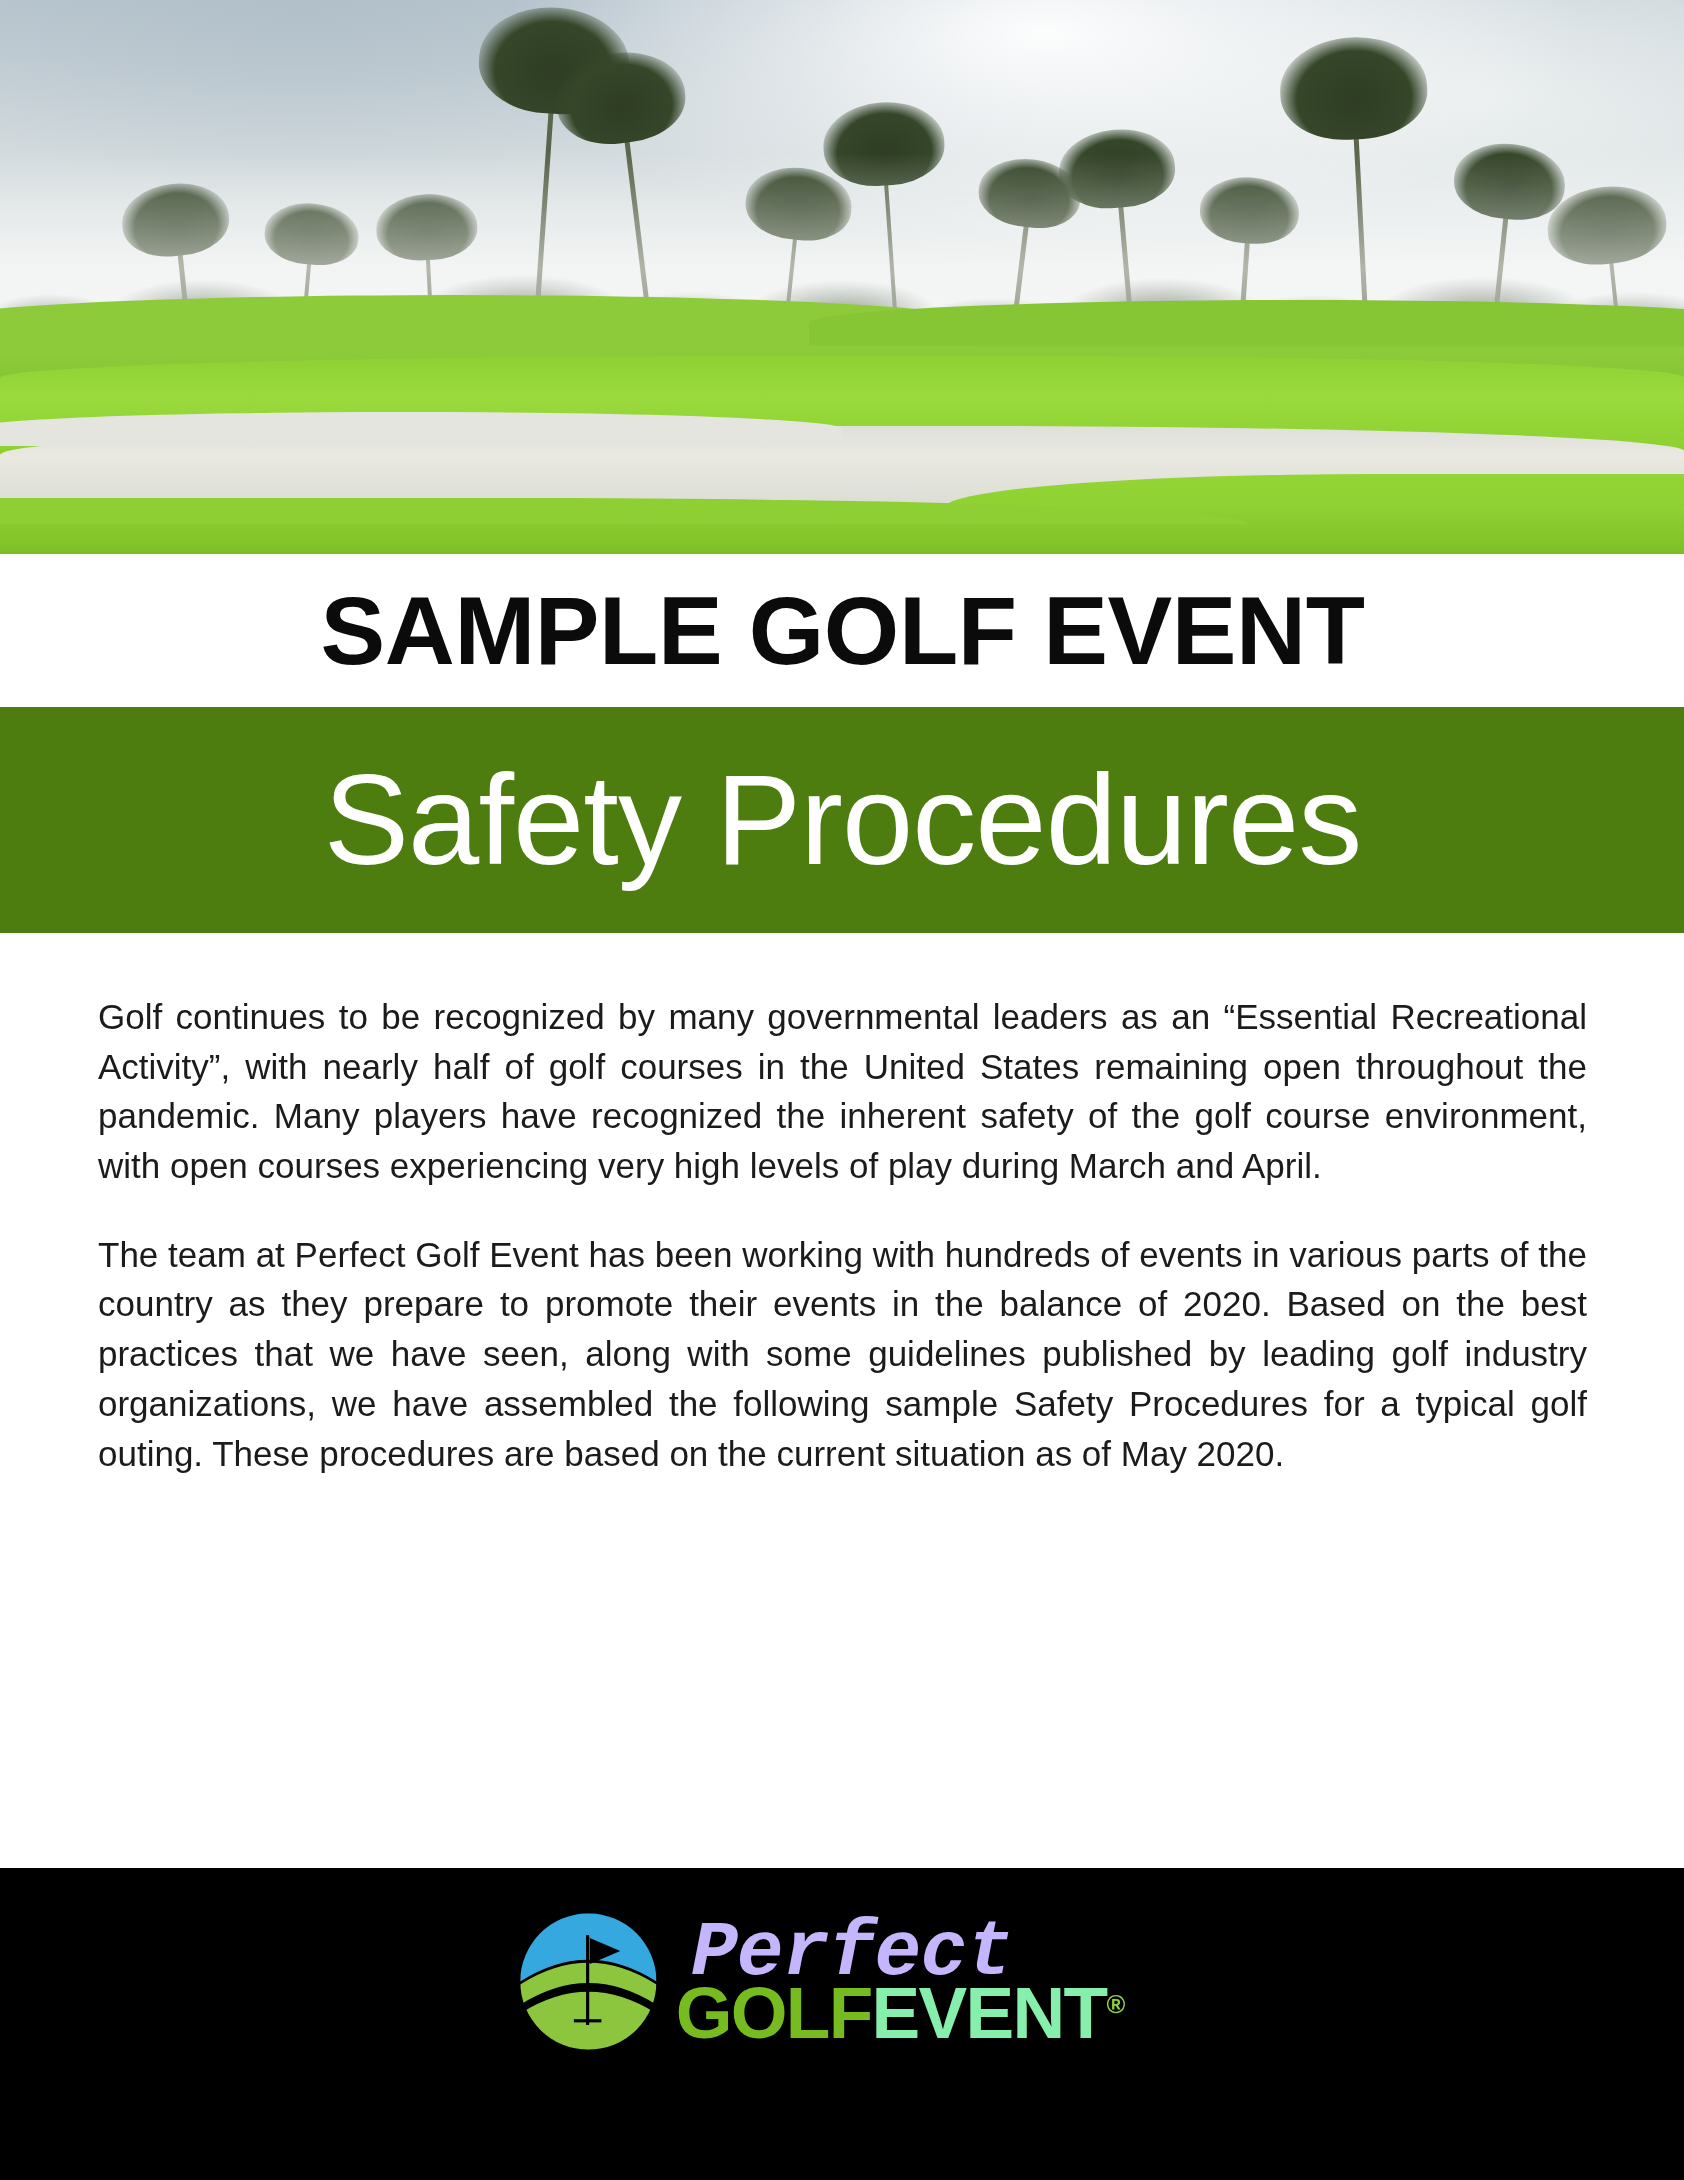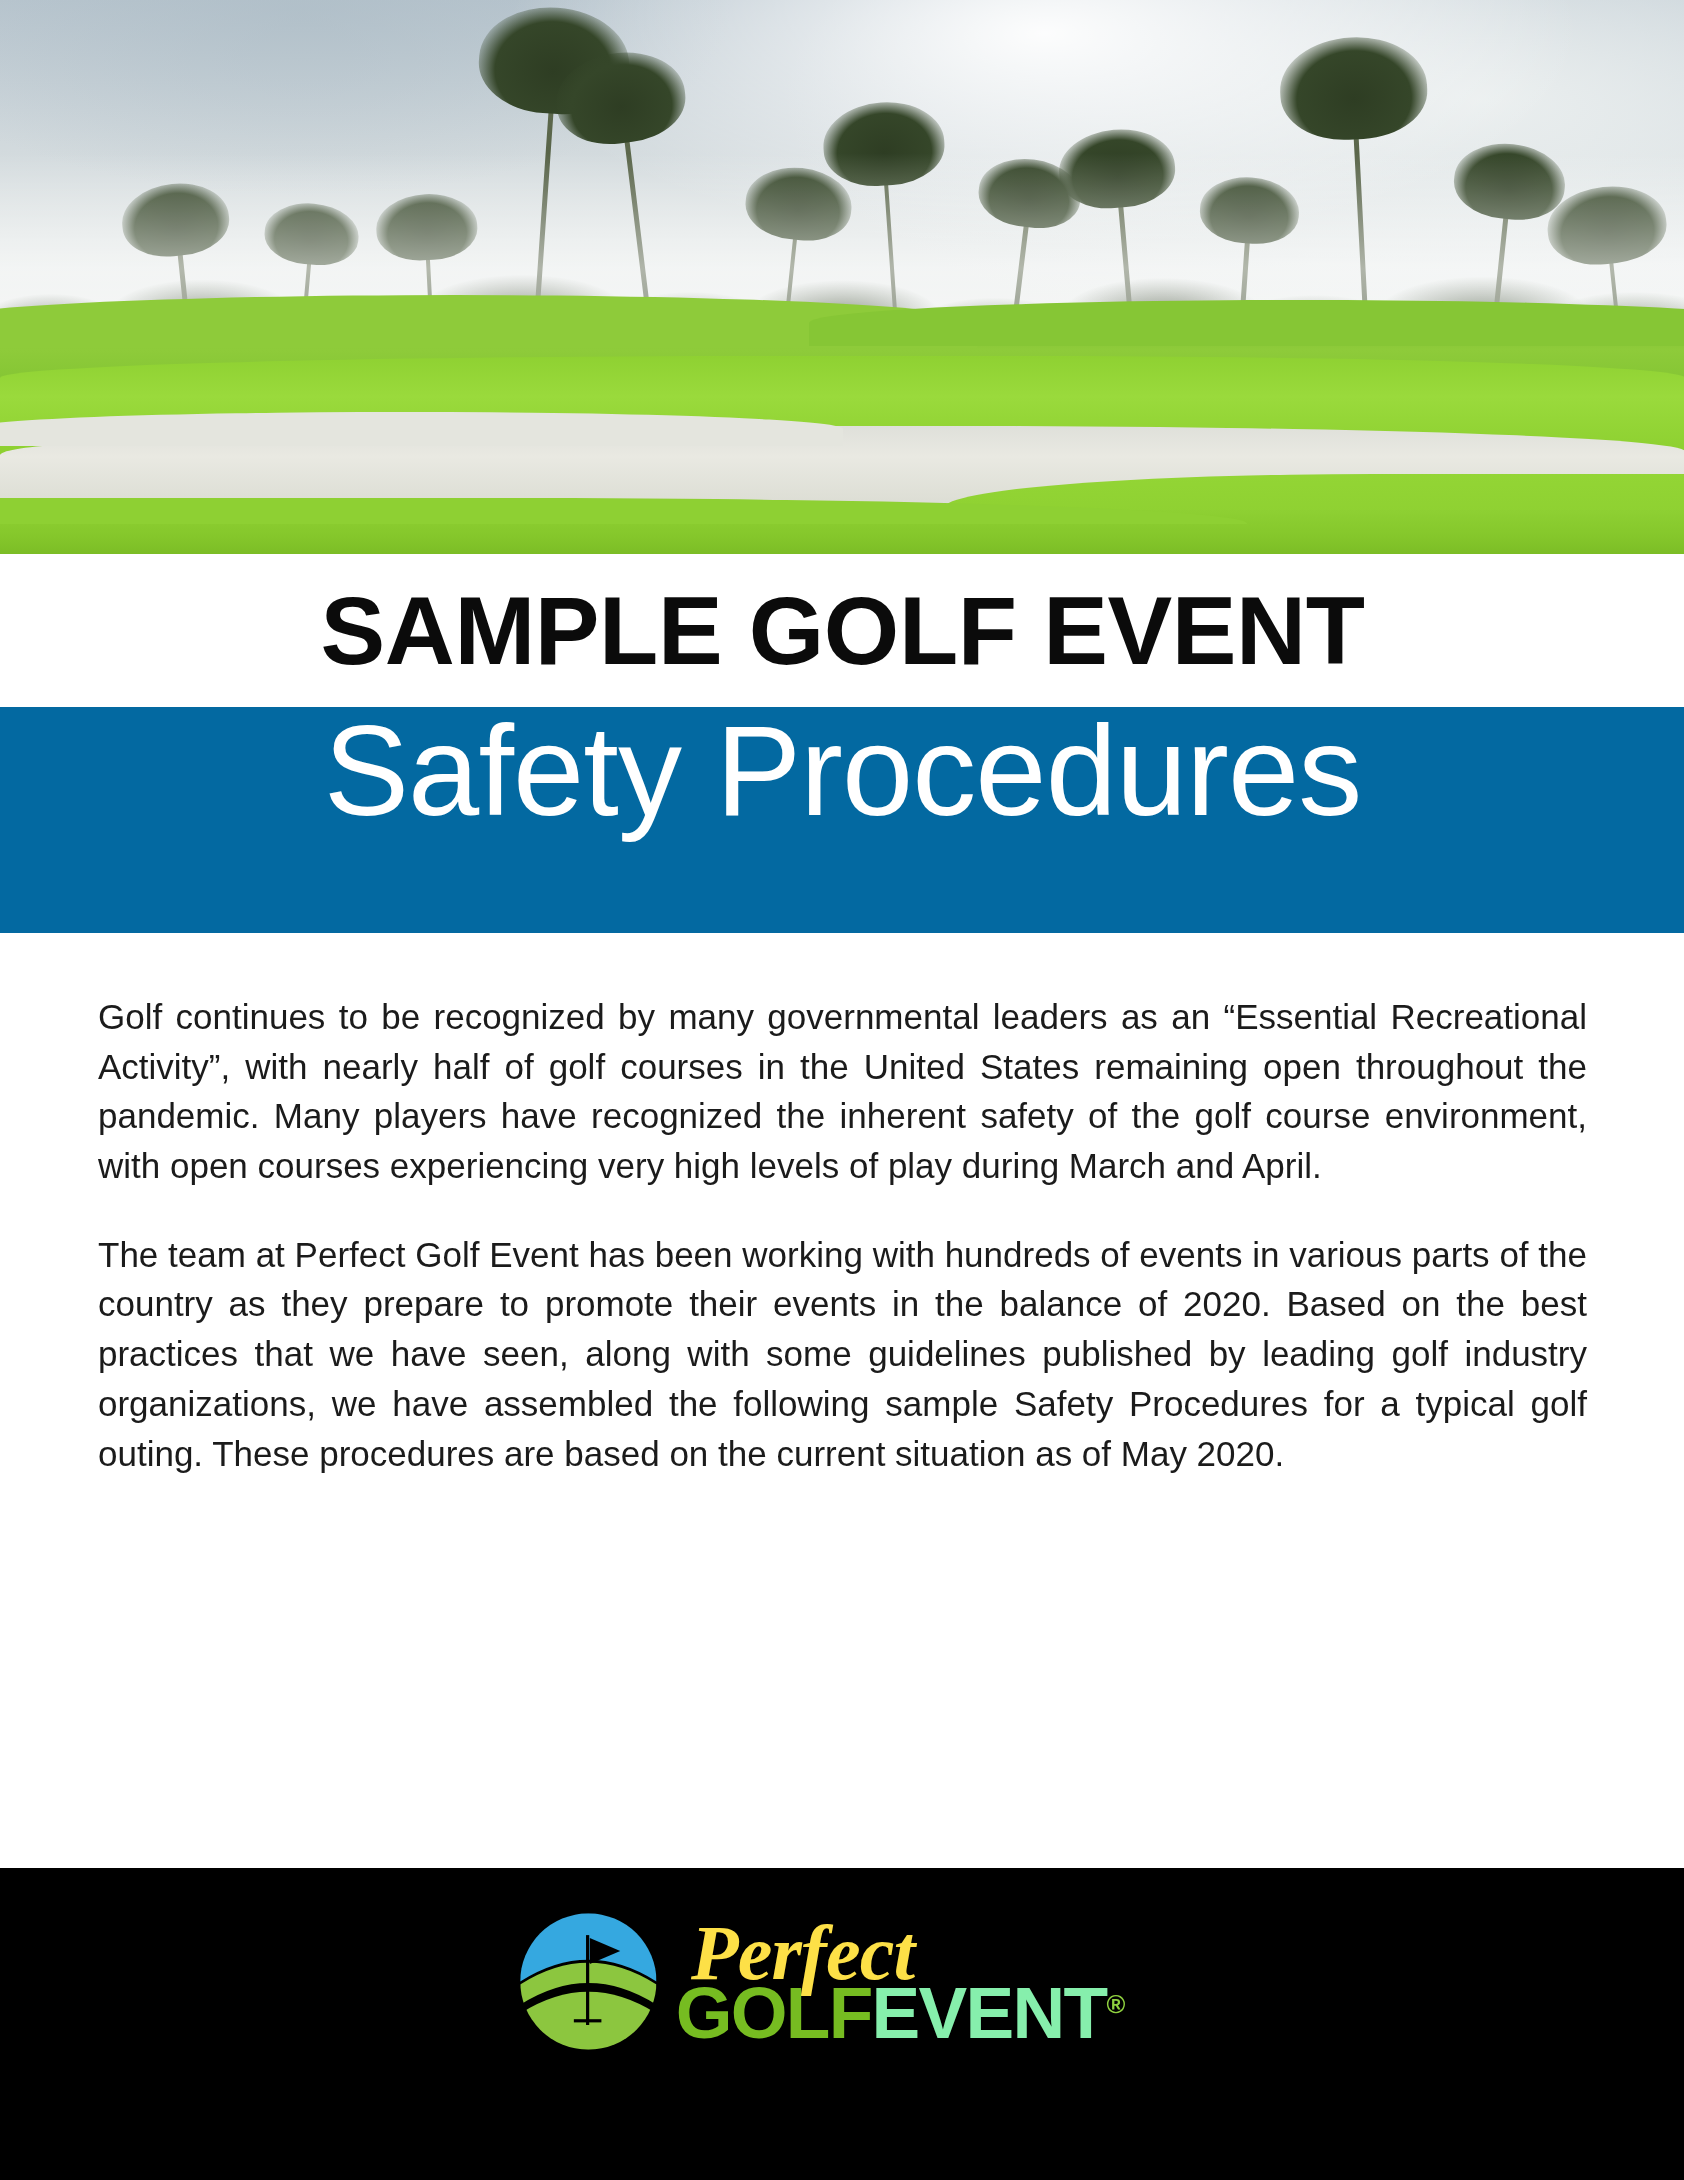--- a/index.html
+++ b/index.html
@@ -103,7 +103,7 @@
   
   .subtitle-band {
     position:absolute; left:0; top:707px; width:1685px; height:226px;
-    background:#0369a1; display:flex; justify-content:center;
+    background:#4d7c0f; display:flex; align-items:center; justify-content:center;
   }
   .subtitle-band h2 {
     font-size:128px; font-weight:300; color:#ffffff;

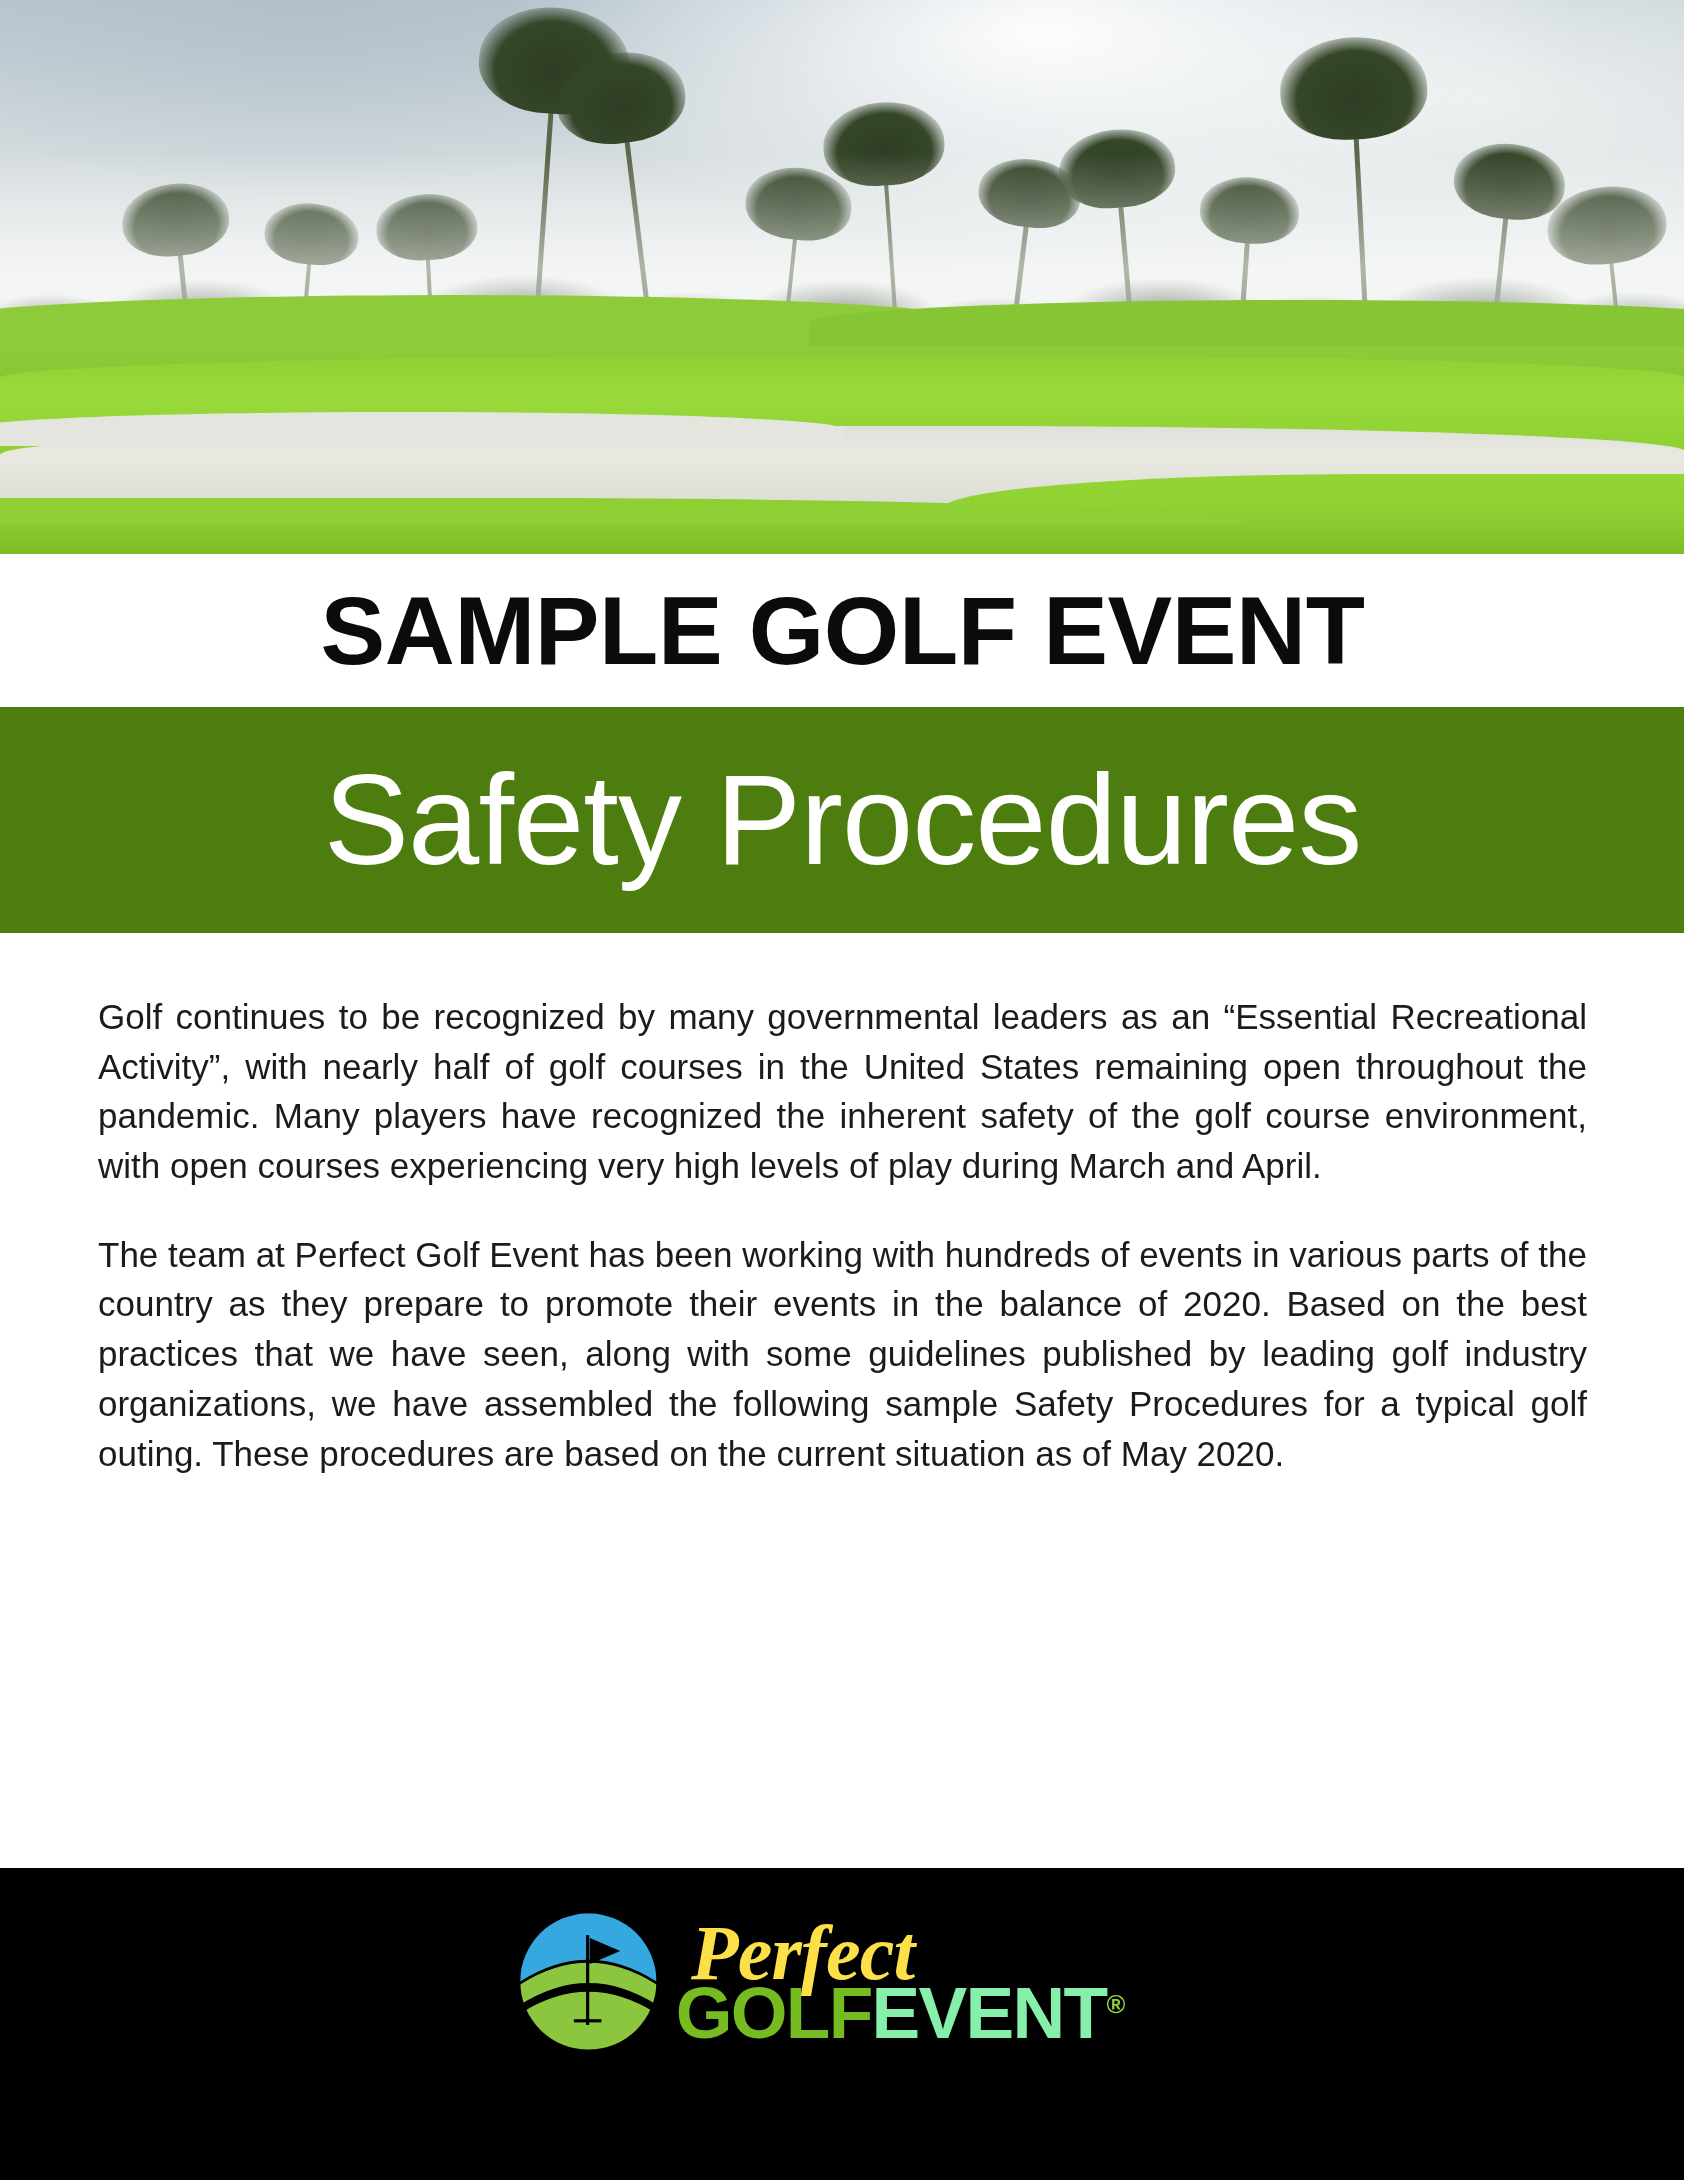--- a/index.html
+++ b/index.html
@@ -134,8 +134,8 @@
   .logo-text { position:relative; width:494px; height:128px; }
   .logo-perfect {
     position:absolute; left:15.3px; top:-3.4px;
-    font-family:Liberation Serif, serif; font-style:italic; font-weight:700;
-    font-size:78px; color:#fde047; letter-spacing:-0.9px; line-height:1;
+    font-family:Liberation Mono, monospace; font-style:italic; font-weight:700;
+    font-size:78px; color:#c4b5fd; letter-spacing:-0.9px; line-height:1;
   }
   .logo-golfevent {
     position:absolute; left:0; top:58px;

